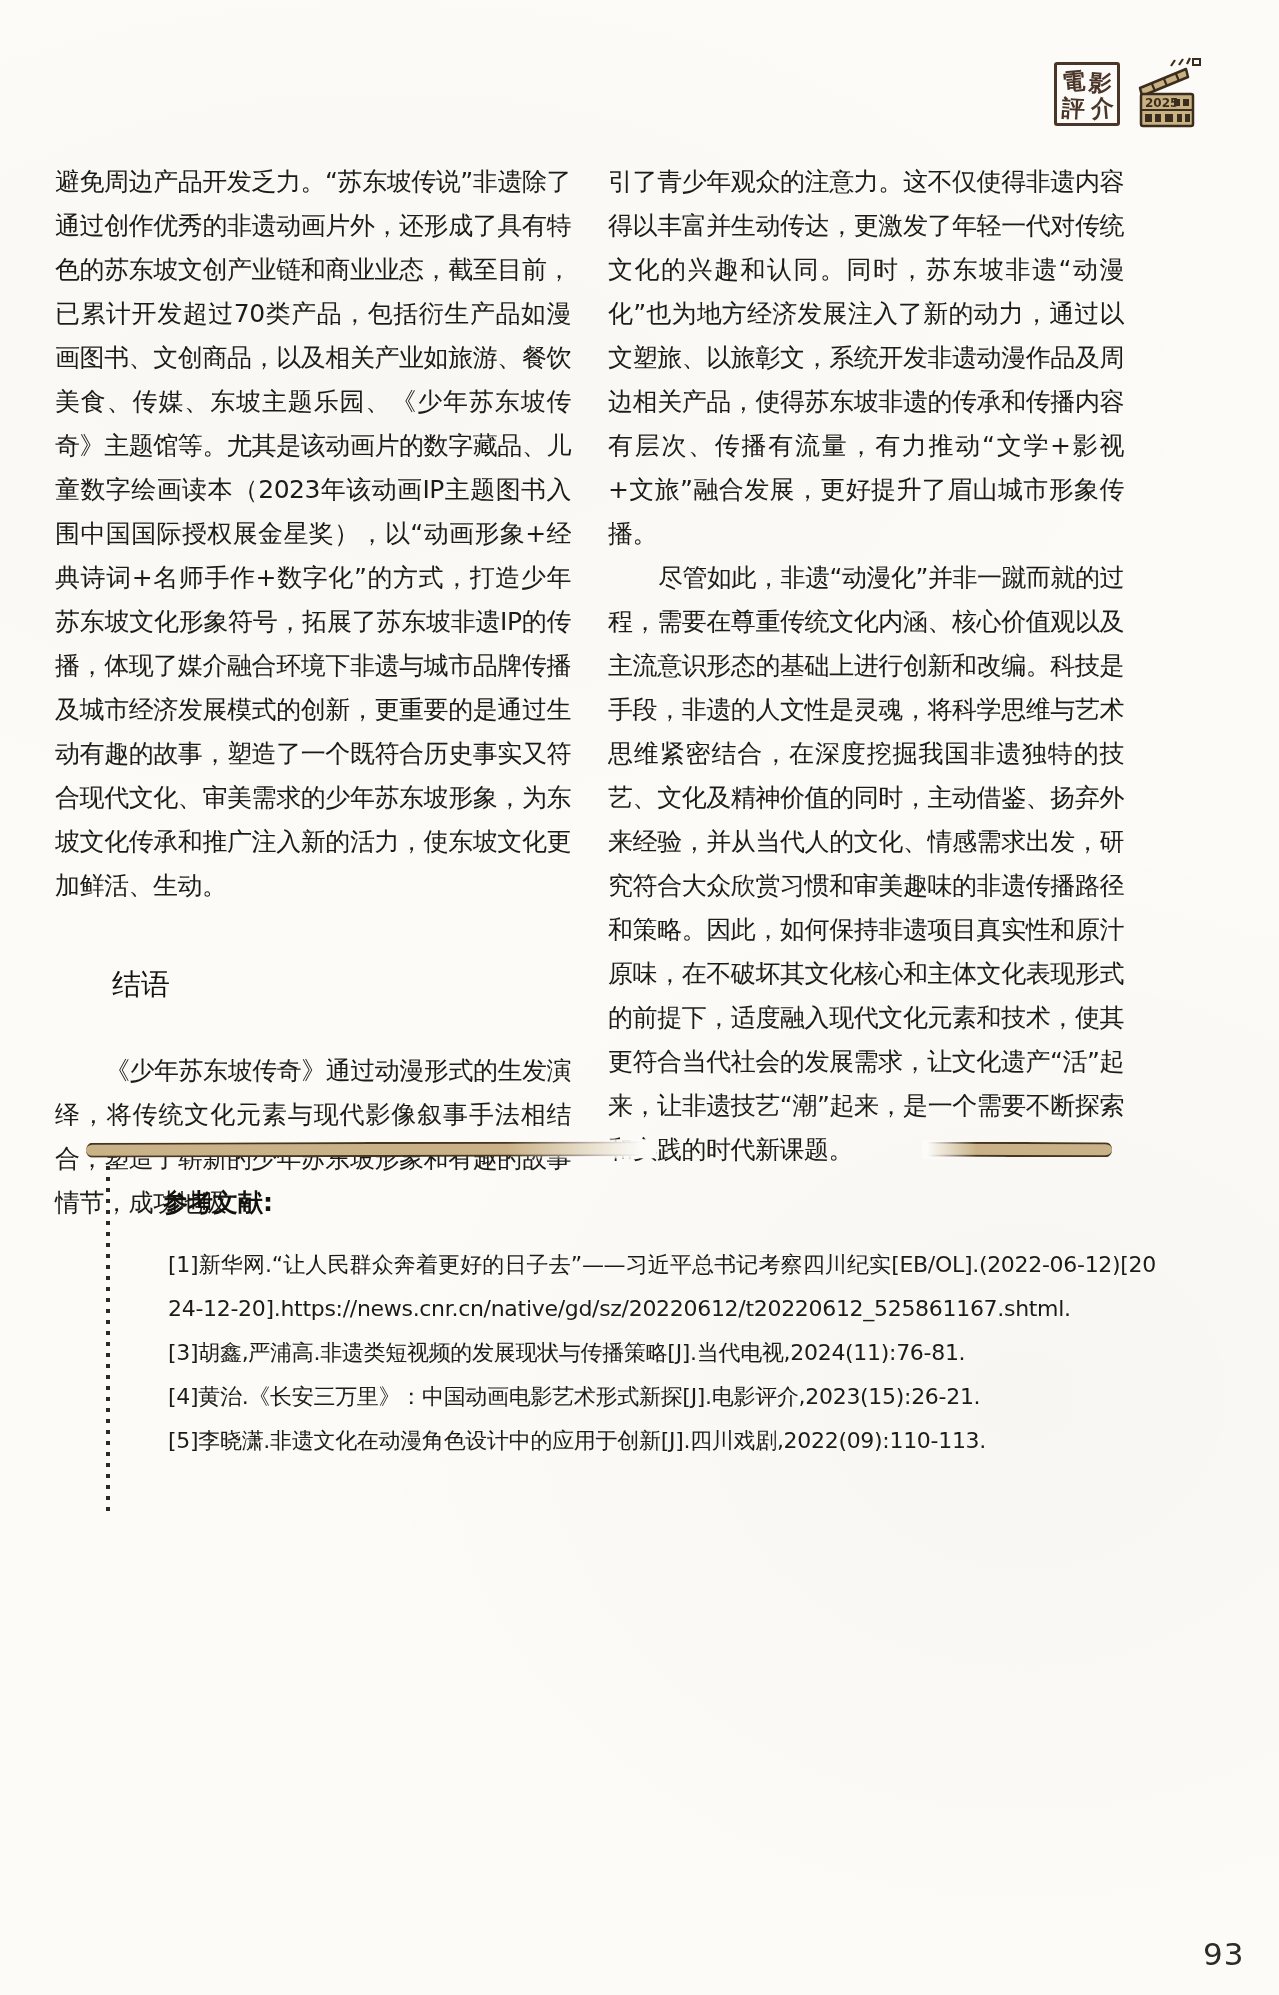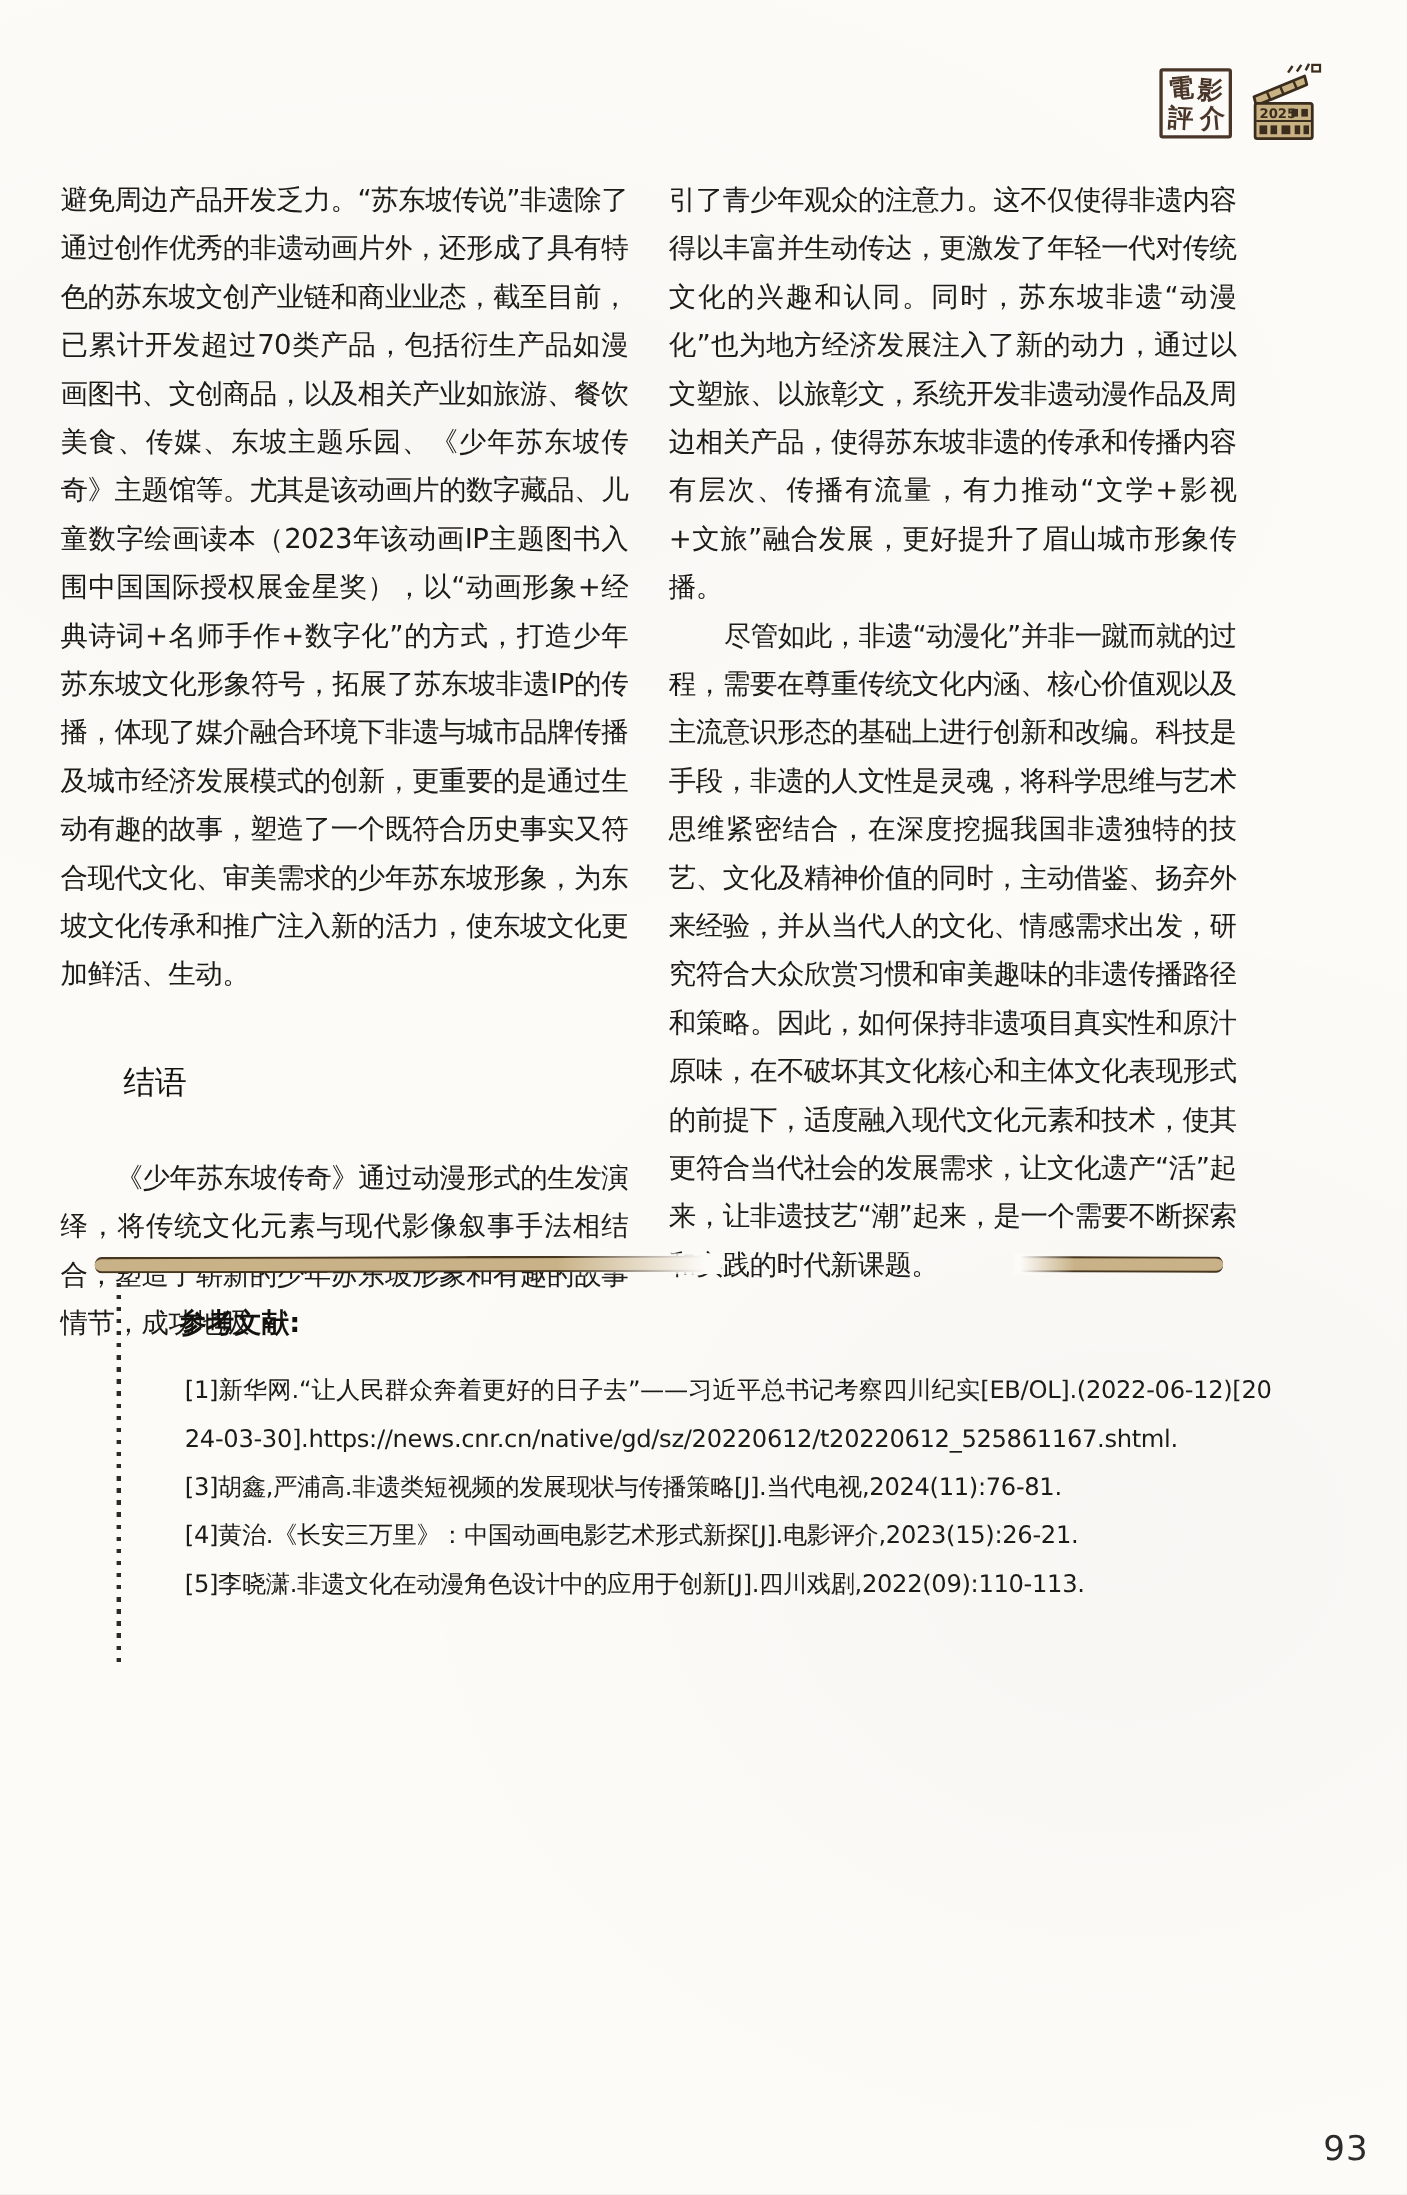--- a/index.html
+++ b/index.html
@@ -146,7 +146,7 @@
     <div class="dotted-rule"></div>
     <h3 class="ref-heading">参考文献:</h3>
     <div class="ref-list">
-      <div class="ref-item">[1]新华网.“让人民群众奔着更好的日子去”——习近平总书记考察四川纪实[EB/OL].(2022-06-12)[2024-03-30].https://news.cnr.cn/native/gd/sz/20220612/t20220612_525861167.shtml.</div>
+      <div class="ref-item">[1]新华网.“让人民群众奔着更好的日子去”——习近平总书记考察四川纪实[EB/OL].(2022-06-12)[2024-12-20].https://news.cnr.cn/native/gd/sz/20220612/t20220612_525861167.shtml.</div>
       <div class="ref-item">[3]胡鑫,严浦高.非遗类短视频的发展现状与传播策略[J].当代电视,2024(11):76-81.</div>
       <div class="ref-item">[4]黄治.《长安三万里》：中国动画电影艺术形式新探[J].电影评介,2023(15):26-21.</div>
       <div class="ref-item">[5]李晓潇.非遗文化在动漫角色设计中的应用于创新[J].四川戏剧,2022(09):110-113.</div>

